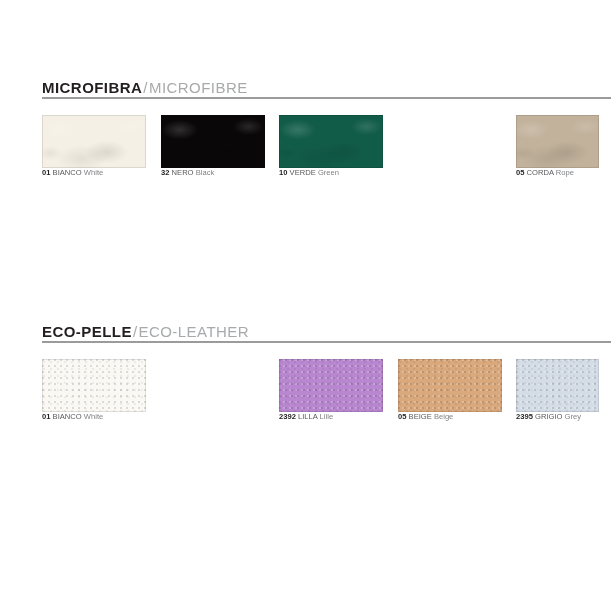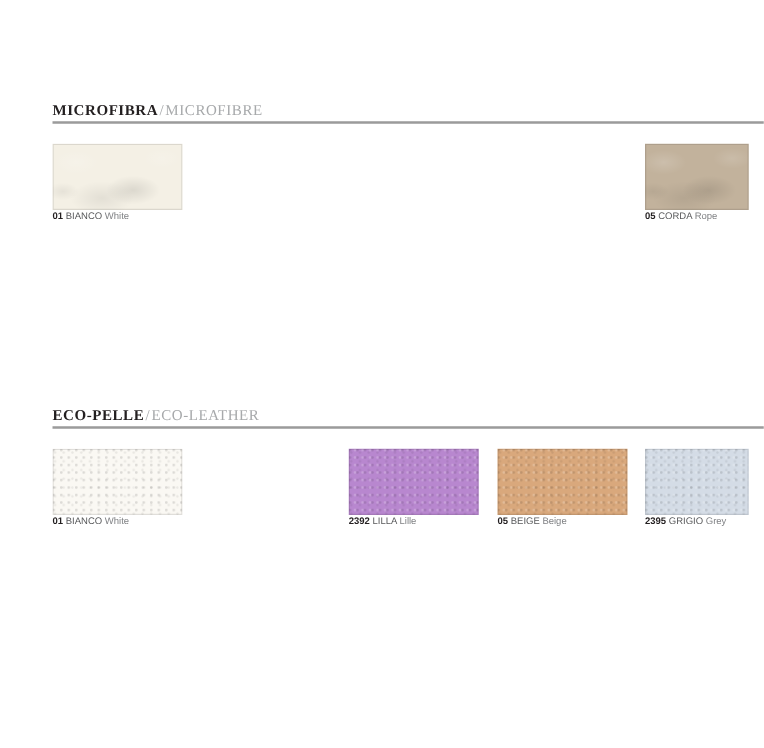--- a/index.html
+++ b/index.html
@@ -40,12 +40,11 @@
     box-sizing: border-box;
   }
   .section-title {
-    font-size: 12px;
+    font-size: 15px;
     letter-spacing: 0.45px;
     line-height: 12px;
     white-space: nowrap;
     display: block;
-    font-family: Liberation Serif, serif;
   }
   .title-it {
     font-weight: bold;

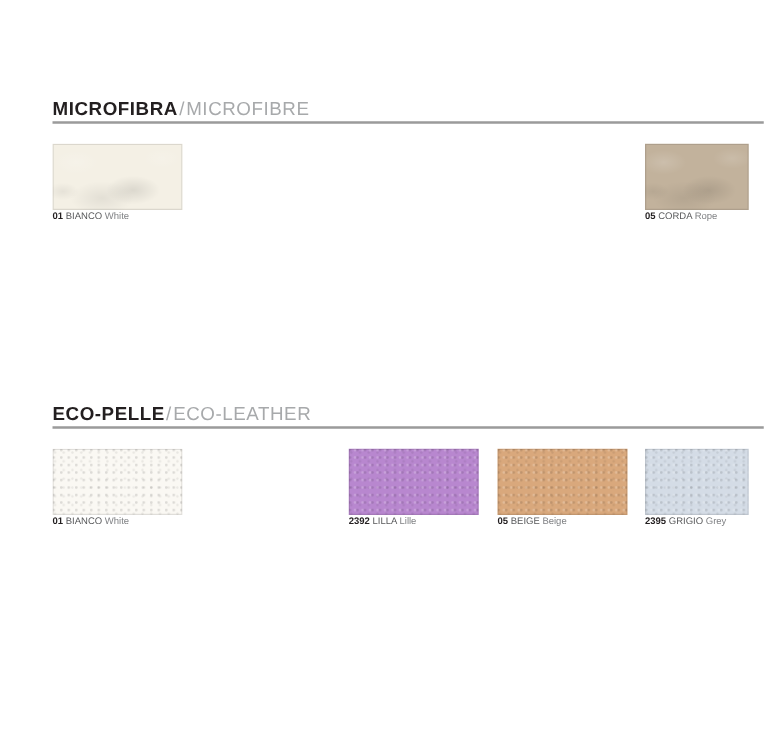--- a/index.html
+++ b/index.html
@@ -165,6 +165,17 @@
         </div>
       </div>
 
+      <div class="swatch-cell c1">
+        <div class="swatch-chip" style="background:#0a0709">
+          <div class="tex tex-fibre"></div>
+          <div class="chip-border"></div>
+        </div>
+        <div class="swatch-label">
+          <span class="swatch-code">32</span>
+          <span class="swatch-name-it">NERO</span>
+          <span class="swatch-name-en">Black</span>
+        </div>
+      </div>
 
 
 

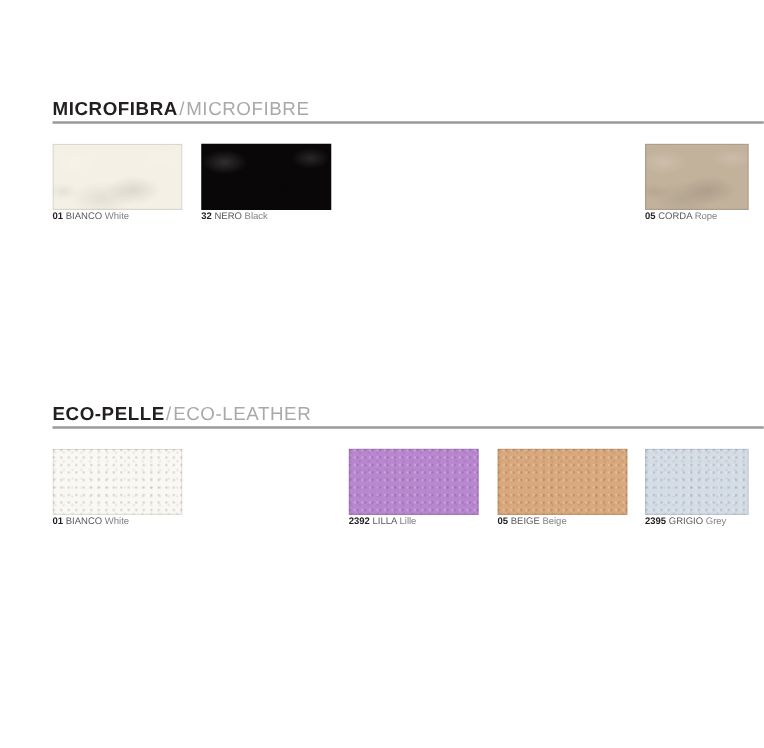--- a/index.html
+++ b/index.html
@@ -177,6 +177,17 @@
         </div>
       </div>
 
+      <div class="swatch-cell c2">
+        <div class="swatch-chip" style="background:#115c48">
+          <div class="tex tex-fibre"></div>
+          <div class="chip-border"></div>
+        </div>
+        <div class="swatch-label">
+          <span class="swatch-code">10</span>
+          <span class="swatch-name-it">VERDE</span>
+          <span class="swatch-name-en">Green</span>
+        </div>
+      </div>
 
 
       <div class="swatch-cell c4">

